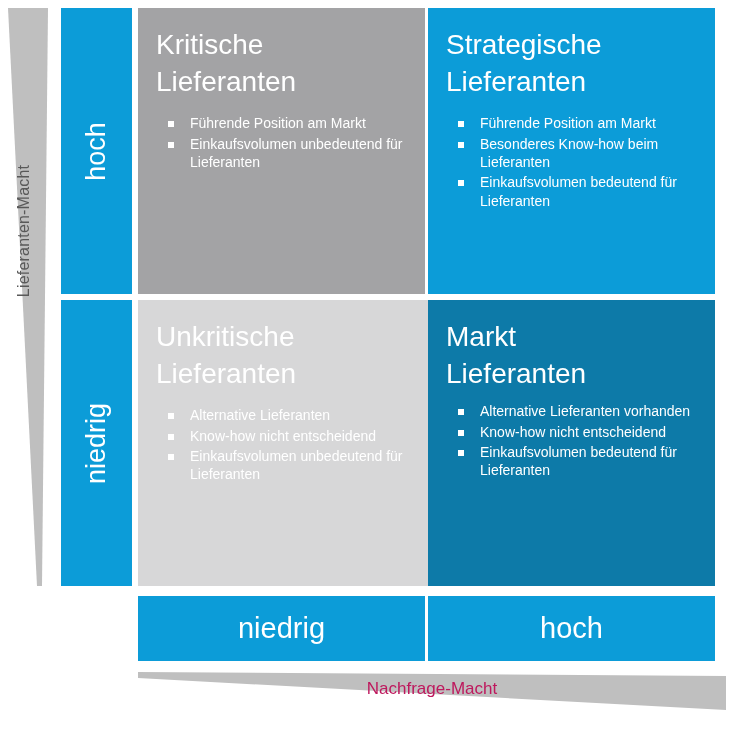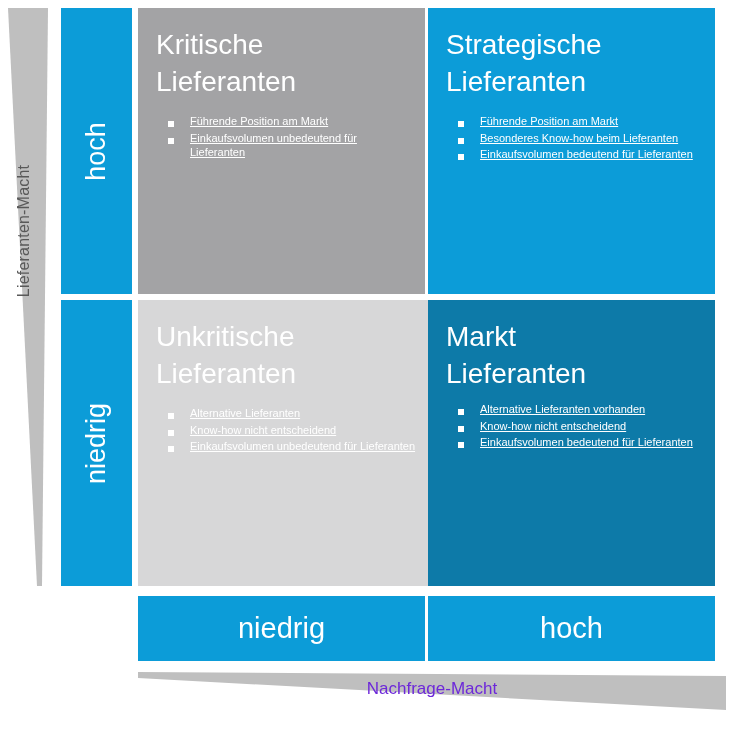--- a/index.html
+++ b/index.html
@@ -95,9 +95,8 @@
     position: relative;
     padding-left: 22px;
     margin-bottom: 2px;
-    font-size: 11px;
+    font-size: 14px;
     line-height: 1.31;
-    text-decoration: underline;
   }
   .bullet-square {
     position: absolute;

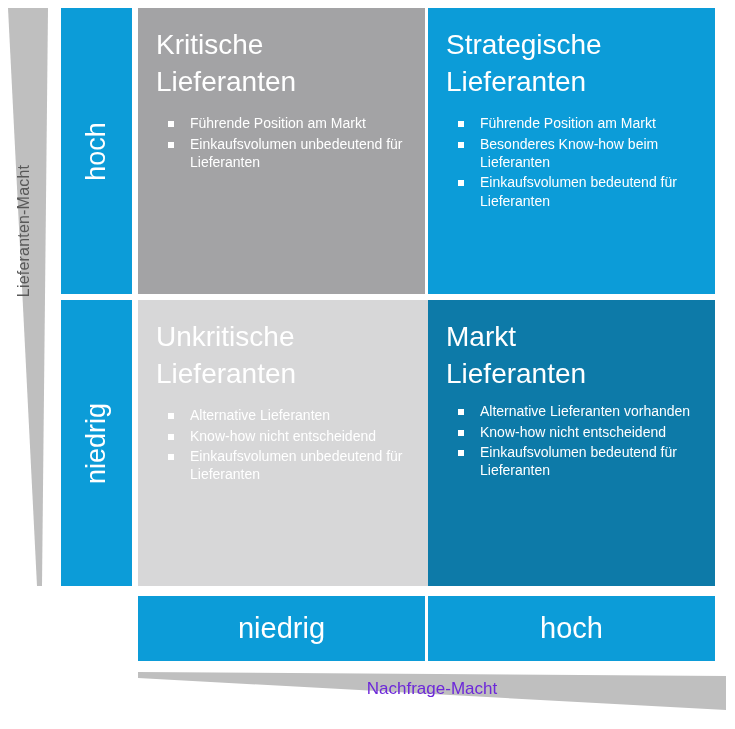--- a/index.html
+++ b/index.html
@@ -142,7 +142,7 @@
     top: 679px;
     width: 588px;
     text-align: center;
-    color: #6d28d9;
+    color: #be185d;
     font-size: 17px;
     white-space: nowrap;
   }

